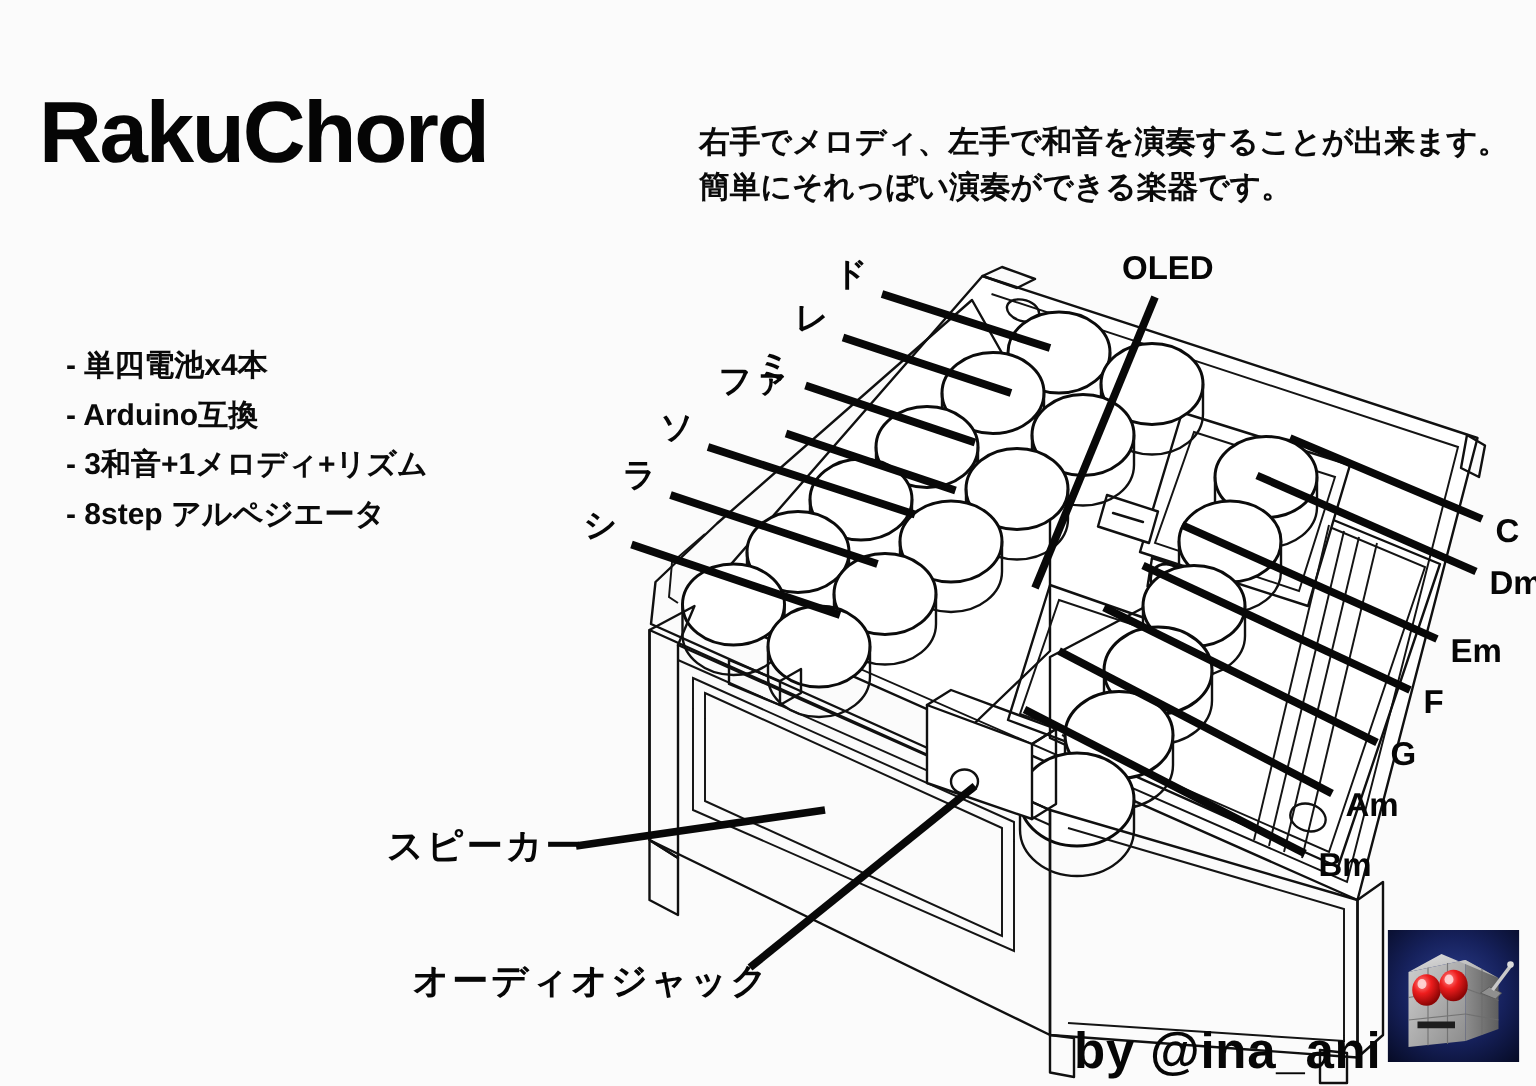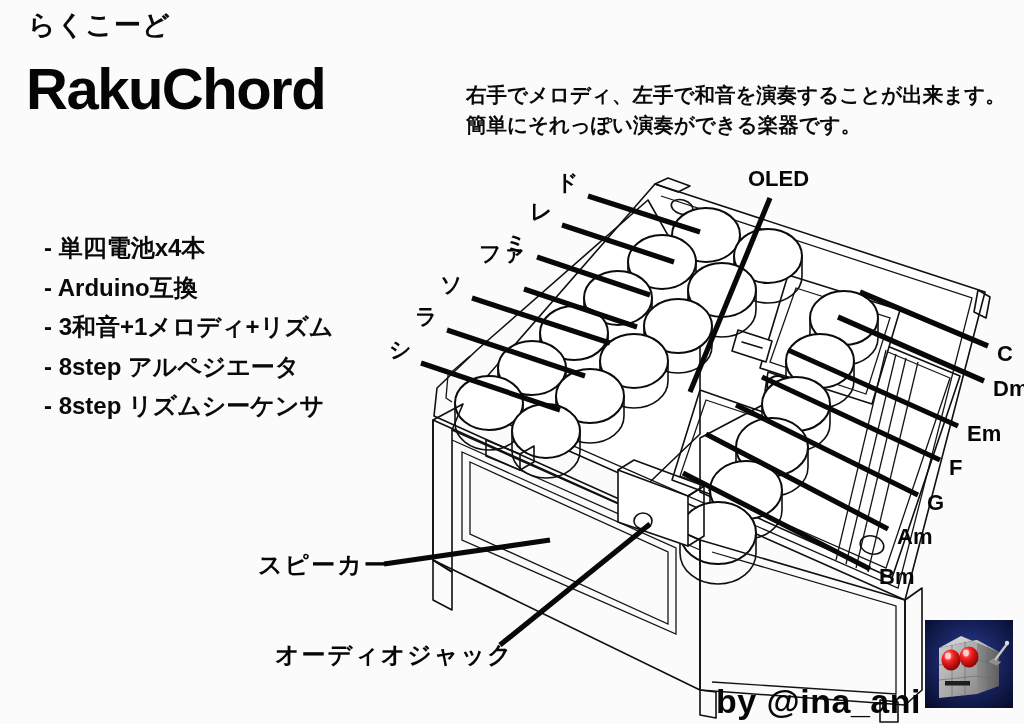--- a/index.html
+++ b/index.html
@@ -336,7 +336,6 @@
     </g>
   </svg>
 
-  <div id="subtitle-kana">らくこーど</div>
   <div id="main-title">RakuChord</div>
   <div id="tagline">
     <div>右手でメロディ、左手で和音を演奏することが出来ます。</div>

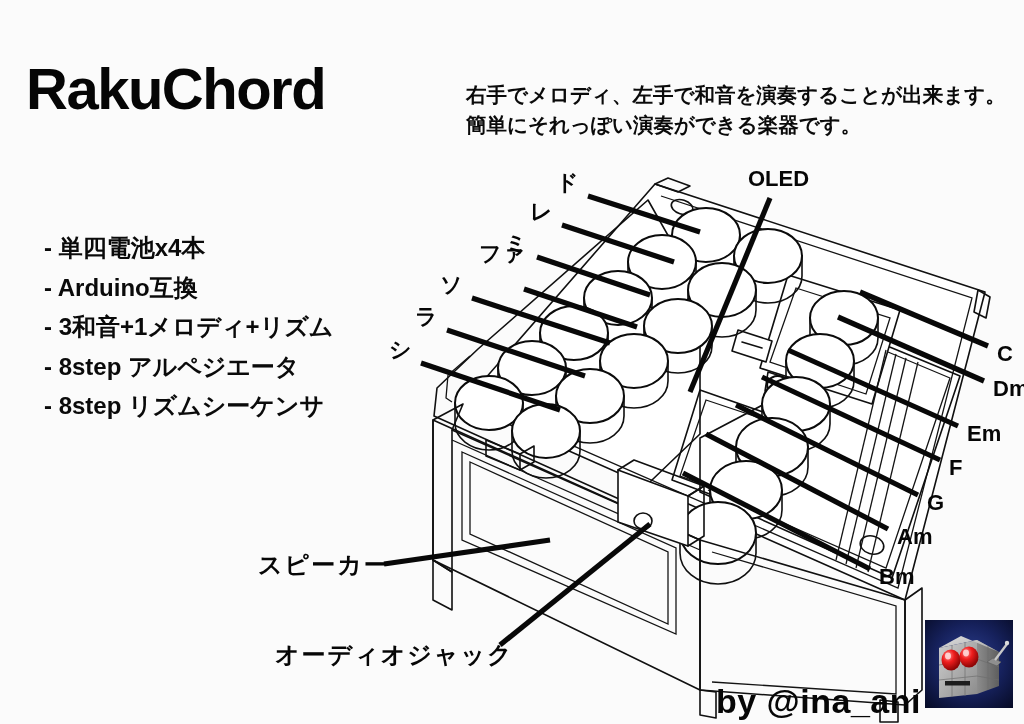--- a/index.html
+++ b/index.html
@@ -58,7 +58,7 @@
     position: absolute;
     left: 44px;
     top: 228px;
-    font-size: 24px;
+    font-size: 20px;
     font-weight: bold;
     line-height: 1.65;
     letter-spacing: 0px;

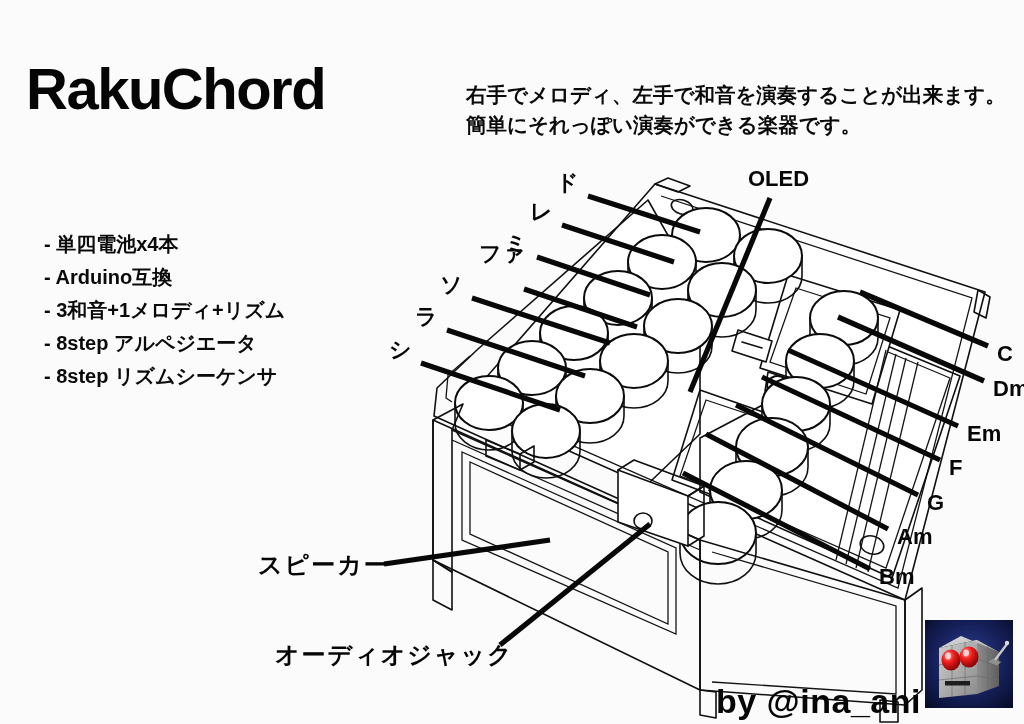--- a/index.html
+++ b/index.html
@@ -347,7 +347,6 @@
       <div class="feature-item">- Arduino互換</div>
       <div class="feature-item">- 3和音+1メロディ+リズム</div>
       <div class="feature-item">- 8step アルペジエータ</div>
-      <div class="feature-item">- 8step リズムシーケンサ</div>
     </div>
 
   <div id="callout-layer">

